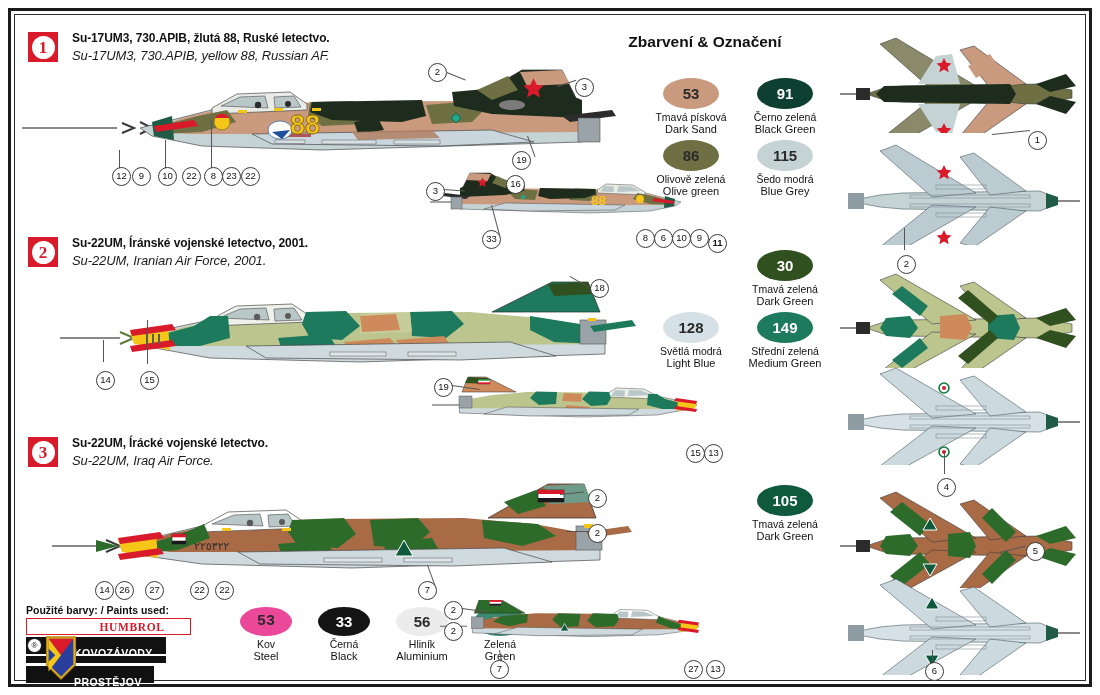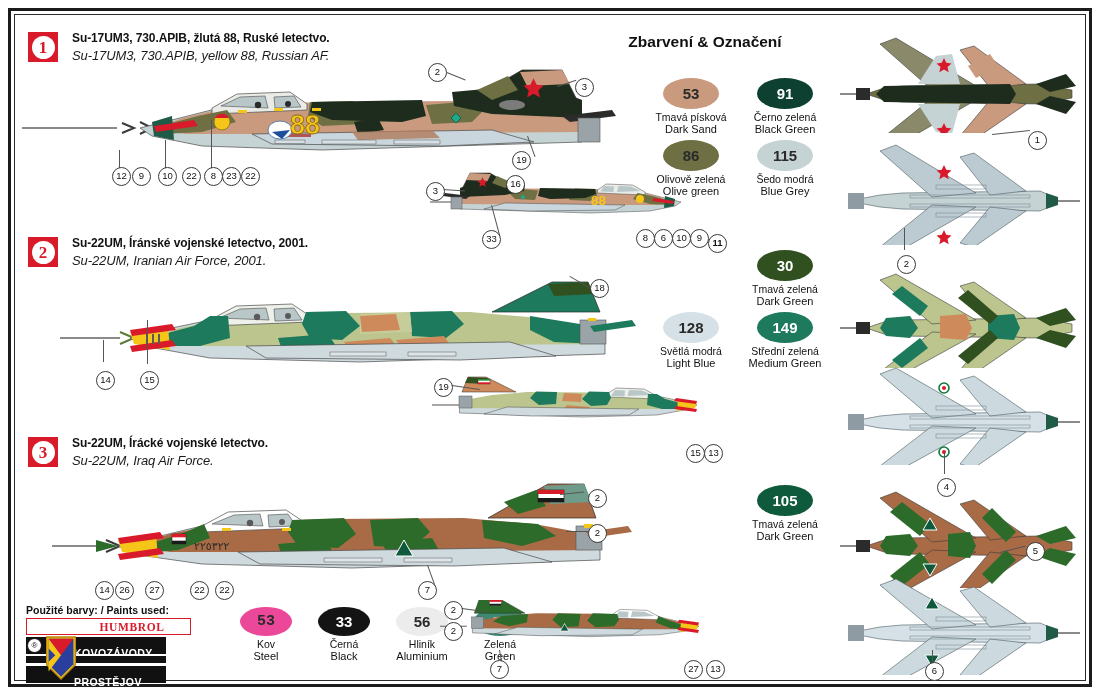--- a/index.html
+++ b/index.html
@@ -195,7 +195,7 @@
       <span>KOVOZÁVODY</span>
     </div>
     <div class="kp-bar" style="left:0;top:19px;width:140px;height:7px;"></div>
-    <div class="kp-bar" style="left:0;top:29px;width:140px;height:17px;text-align:center;">
+    <div class="kp-bar" style="left:0;top:29px;width:128px;height:17px;text-align:center;">
       <span>PROSTĚJOV</span>
     </div>
     <svg class="shield" viewBox="0 0 32 46">

